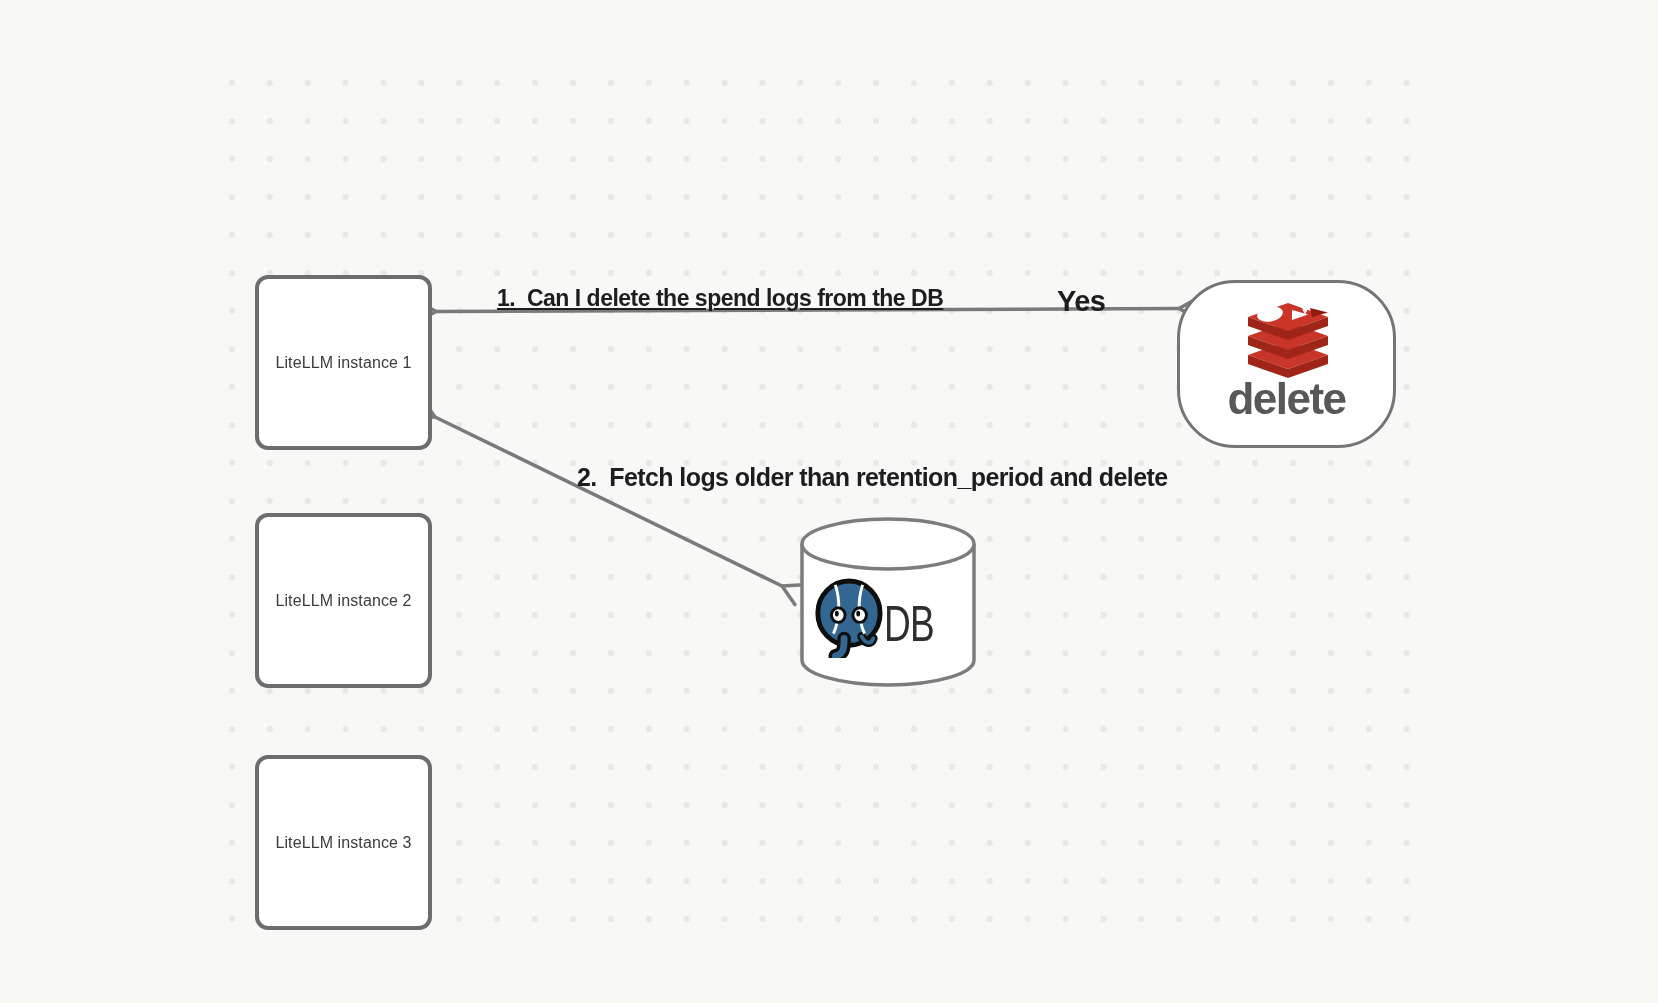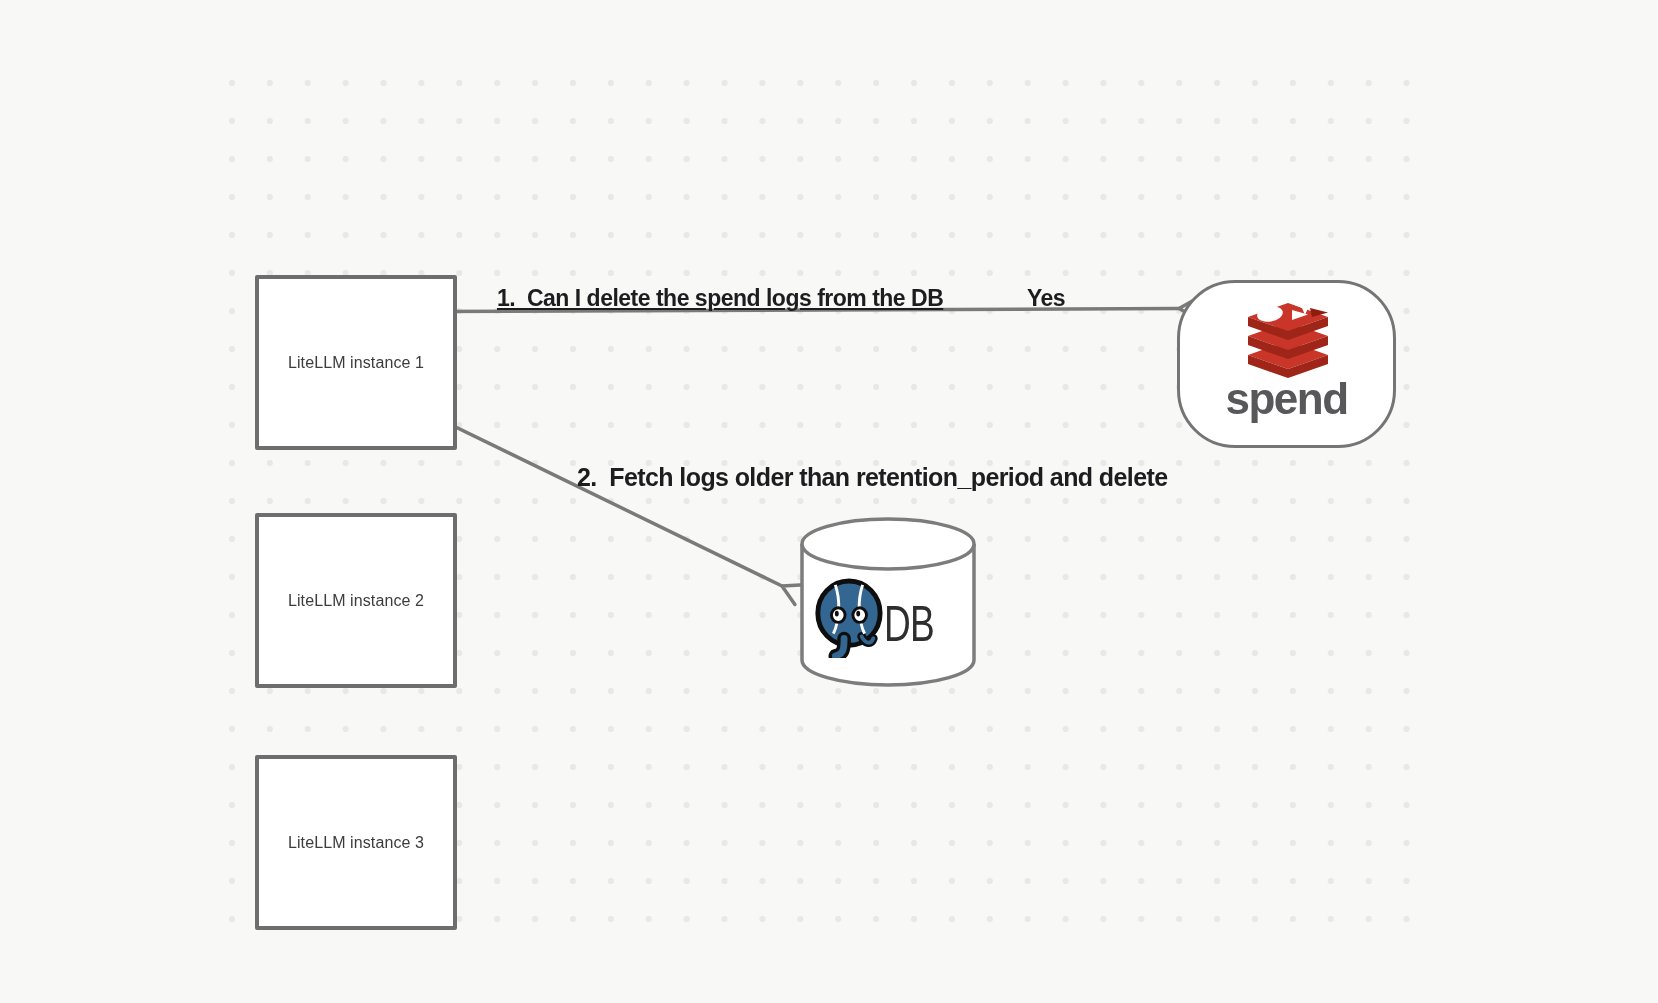--- a/index.html
+++ b/index.html
@@ -47,7 +47,7 @@
     position:absolute; font-weight:bold; color:#1d1d1f; line-height:1; white-space:pre;
   }
   #edge1-label { left:497px; top:287px; font-size:23px; letter-spacing:-0.5px;text-decoration:underline; }
-  #edge1-response { left:1027px; top:287px; font-size:23px; letter-spacing:-0.5px; }
+  #edge1-response { left:1057px; top:287px; font-size:29px; letter-spacing:-0.5px; }
   #edge2-label { left:577px; top:465px; font-size:25px; letter-spacing:-0.6px; }
 </style>
 </head>

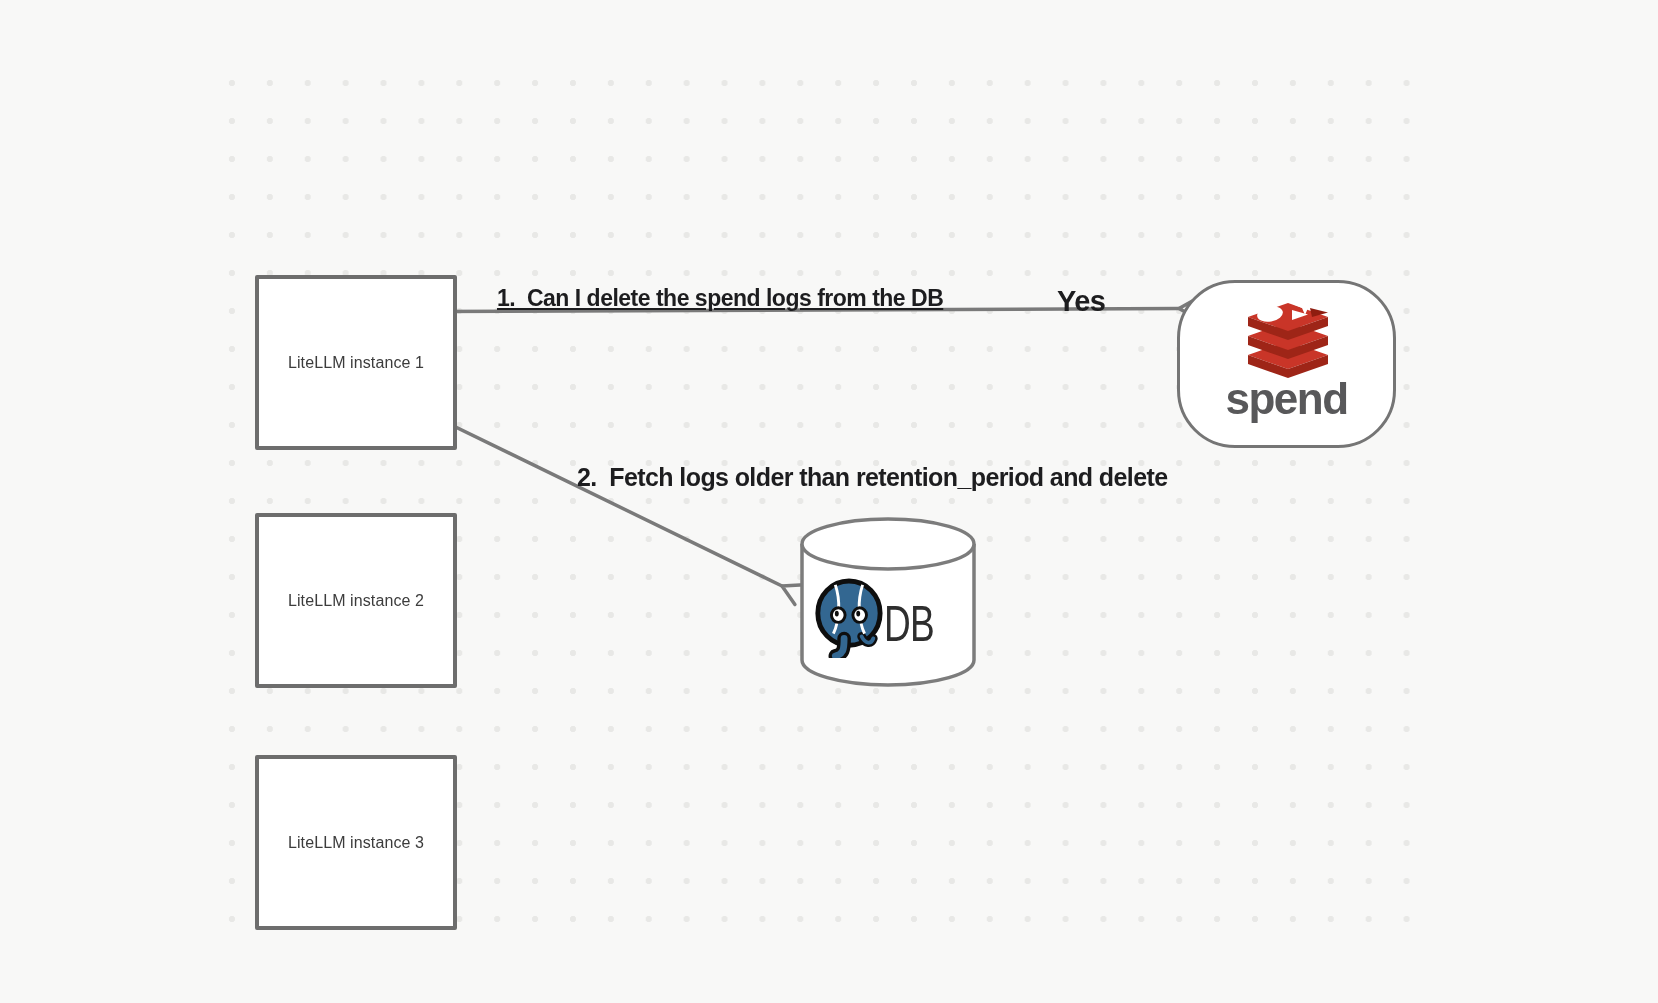--- a/index.html
+++ b/index.html
@@ -16,8 +16,8 @@
   .edge-line { stroke:#7a7a7a; stroke-width:3.5; stroke-linecap:round; }
 
   .inst {
-    position:absolute; left:255px; width:202px; height:175px;
-    background:#ffffff; border:4px solid #6d6d6d; border-radius:2px;
+    position:absolute; left:255px; width:177px; height:175px;
+    background:#ffffff; border:4px solid #6d6d6d; border-radius:13px;
     box-sizing:border-box; display:flex; align-items:center; justify-content:center;
   }
   .inst span { font-size:16px; color:#3c3c3c; letter-spacing:0.1px; }

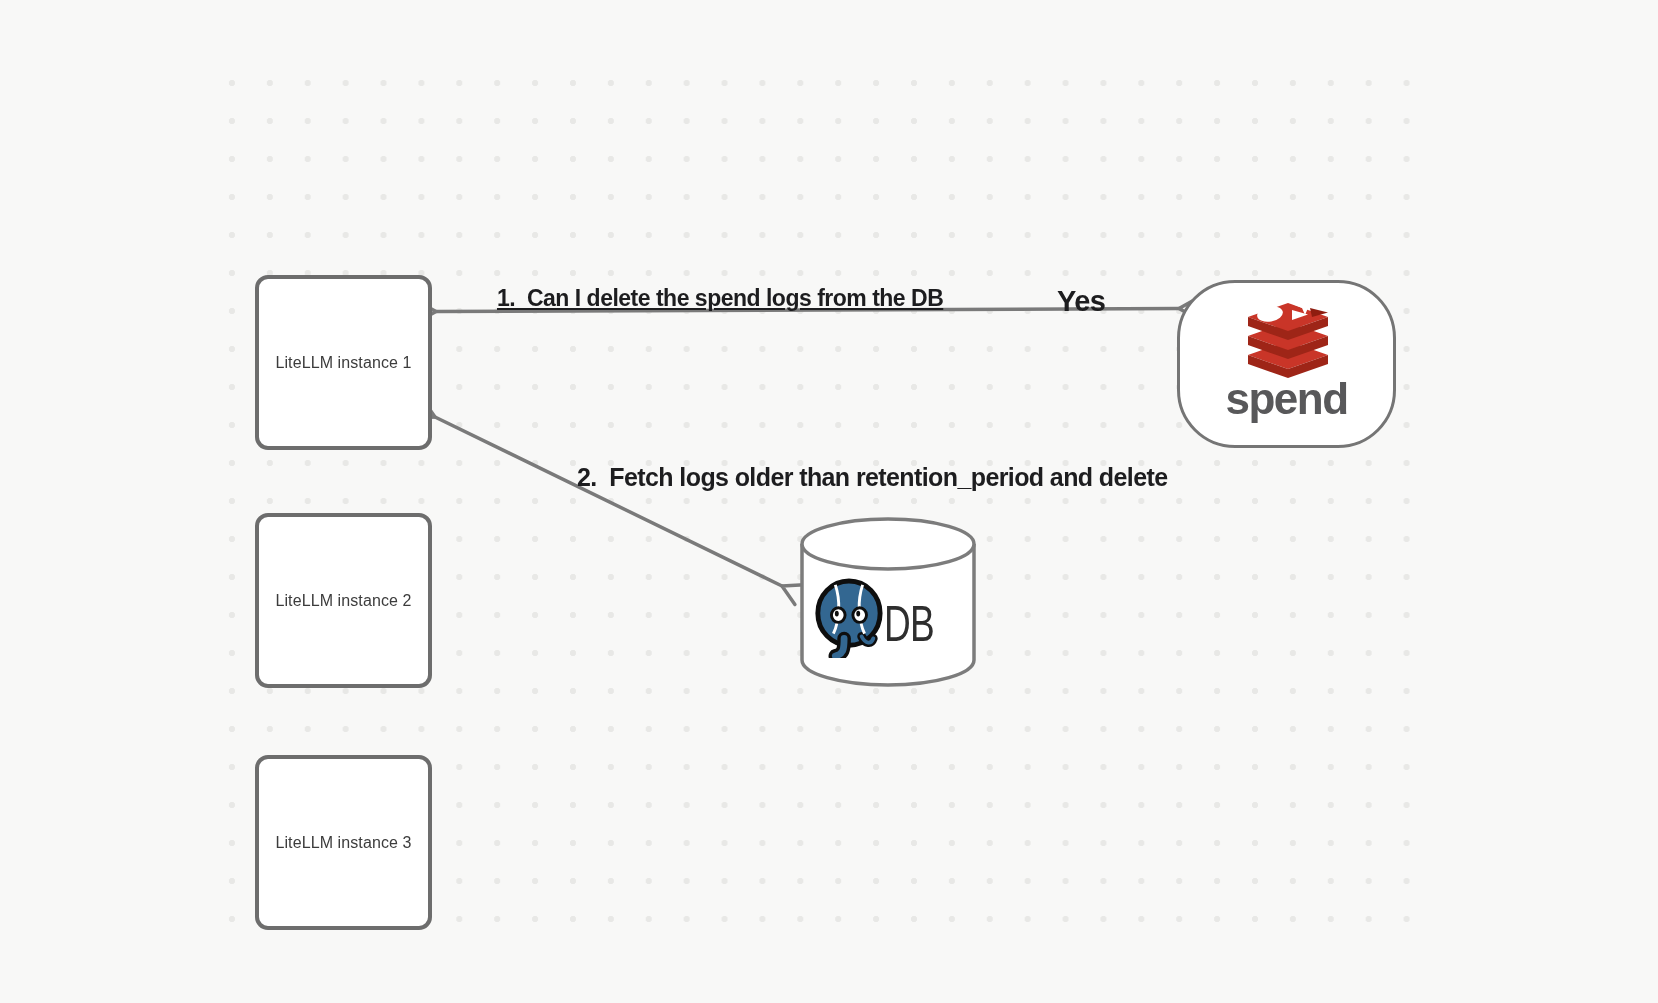--- a/index.html
+++ b/index.html
@@ -94,7 +94,7 @@
       <polygon points="44,15 60,19.5 44,25" fill="#ffffff"></polygon>
       <polygon points="62,13 80,17.5 64,22" fill="#8e1d10"></polygon>
     </svg>
-    <div class="redis-word">spend</div>
+    <div class="redis-word">delete</div>
   </div>
 
   <svg class="cyl" viewBox="0 0 186 180">

